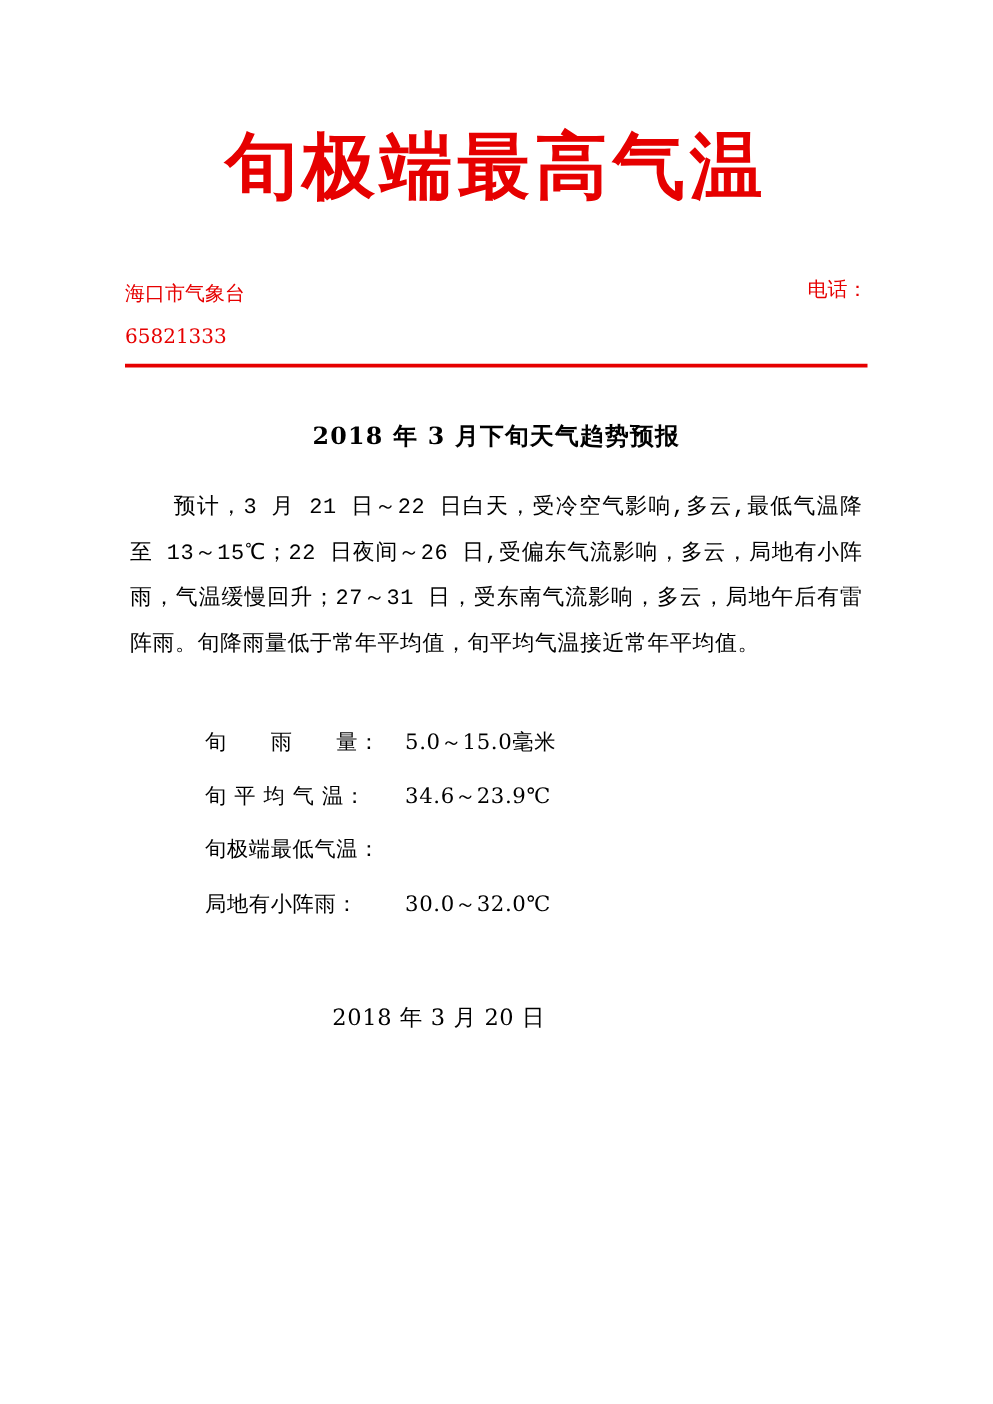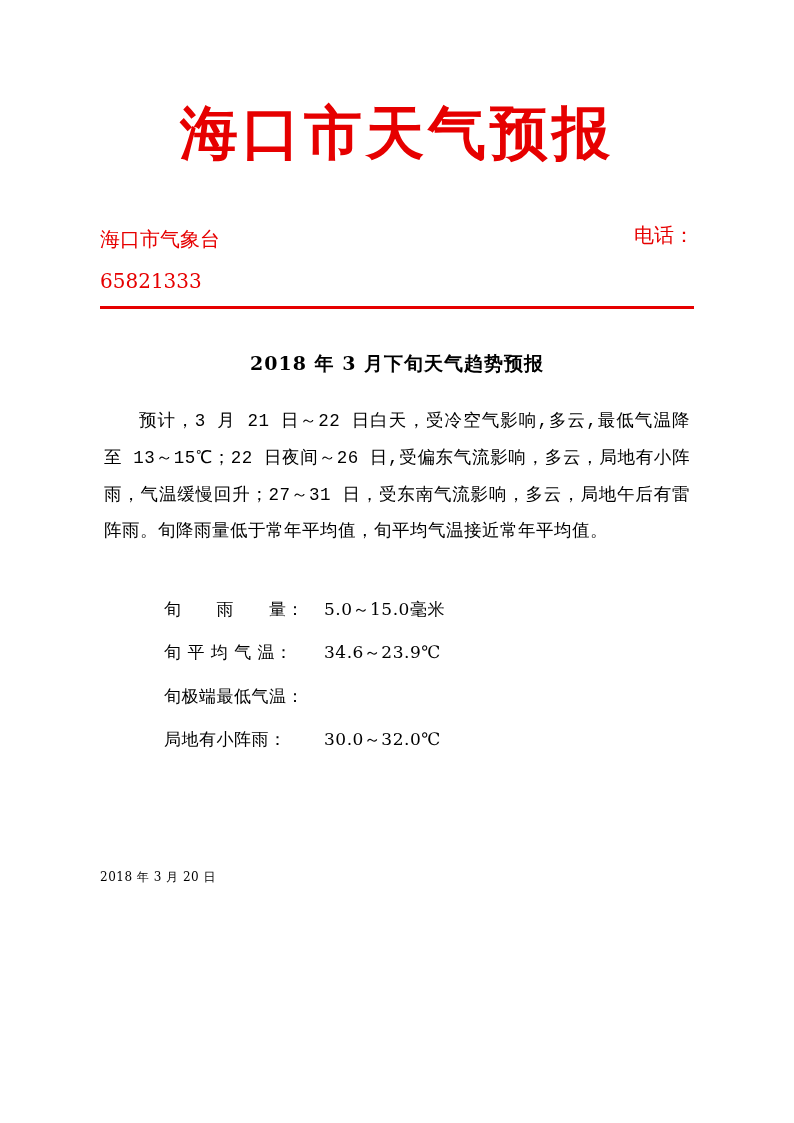--- a/index.html
+++ b/index.html
@@ -120,7 +120,7 @@
 
 <div class="page">
 
-  <div class="masthead">海口市天气预报</div>
+  <div class="masthead">旬极端最高气温</div>
 
   <div class="issuer-row">
     <div class="issuer-left">

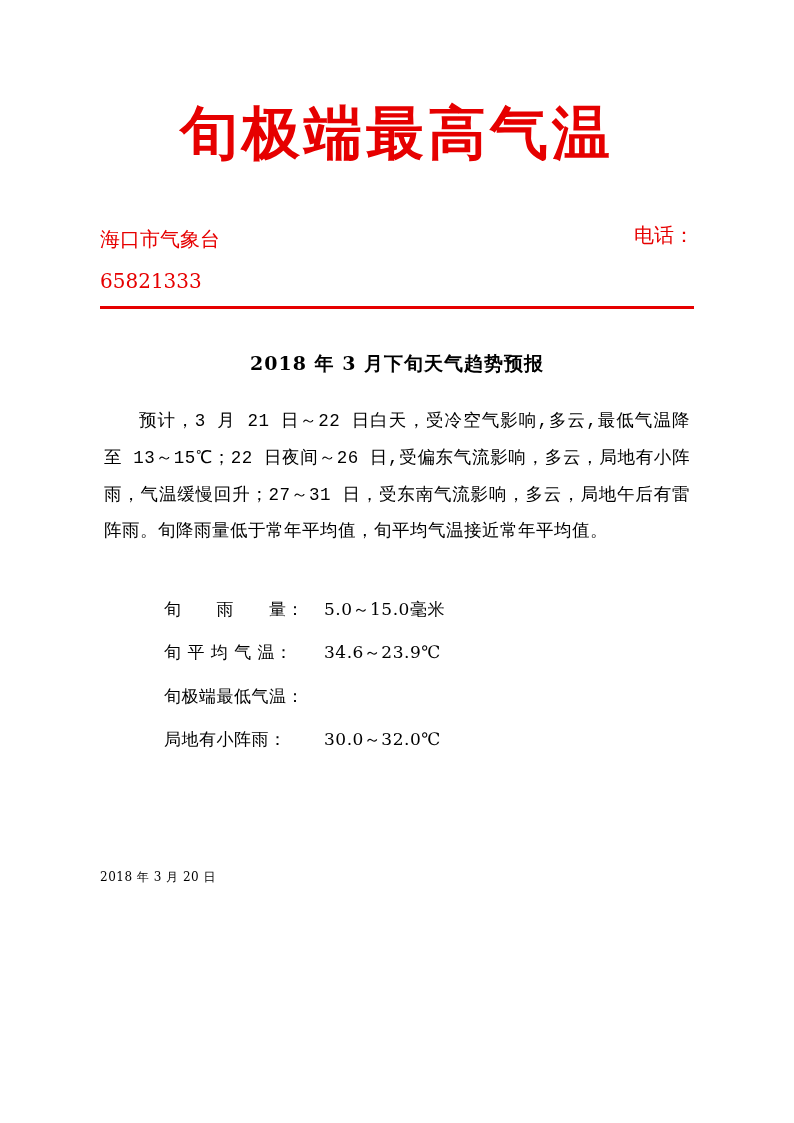--- a/index.html
+++ b/index.html
@@ -40,7 +40,7 @@
     justify-content: space-between;
     align-items: flex-start;
     margin-top: 58px;
-    font-size: 20px;
+    font-size: 16px;
     color: #e60000;
     font-family: "DejaVu Serif", "Liberation Serif", serif;
   }

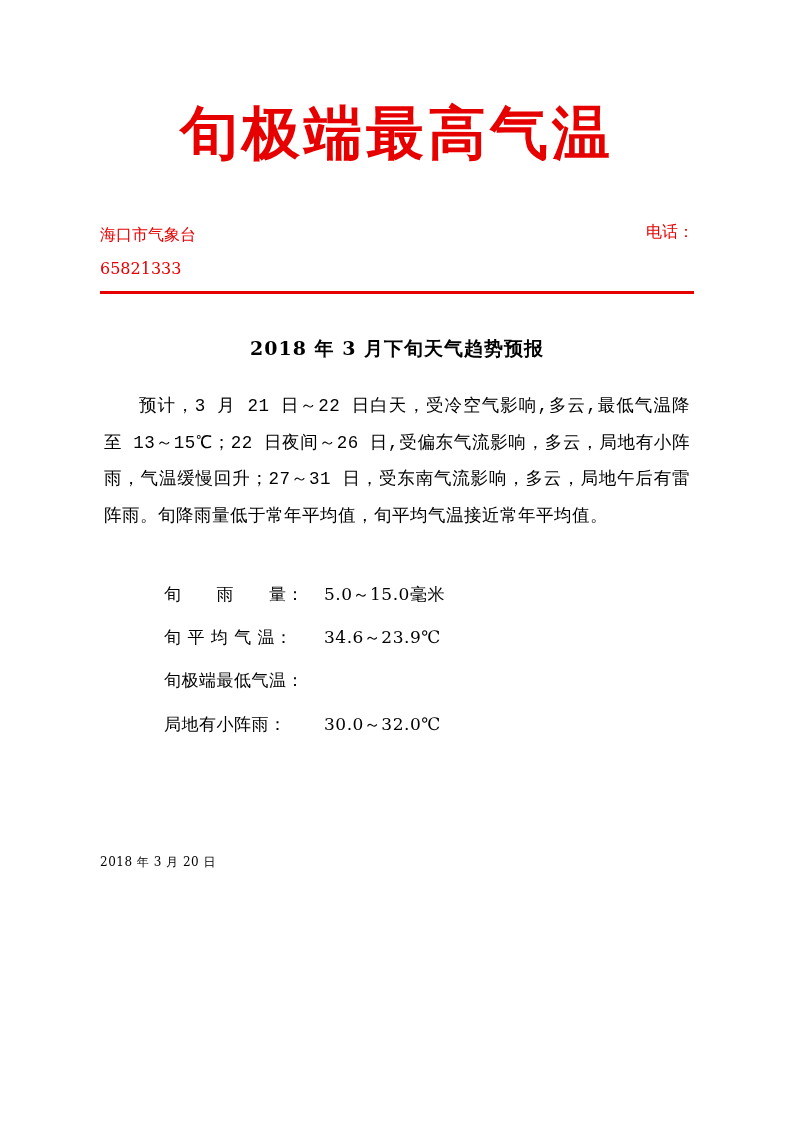--- a/index.html
+++ b/index.html
@@ -107,10 +107,10 @@
   }
 
   .signature {
-    margin-top: 108px;
-    text-align: left;
+    margin-top: 56px;
+    text-align: center;
     padding-right: 92px;
-    font-size: 12px;
+    font-size: 18px;
     font-family: "DejaVu Serif", "Liberation Serif", serif;
     letter-spacing: 0.5px;
   }

